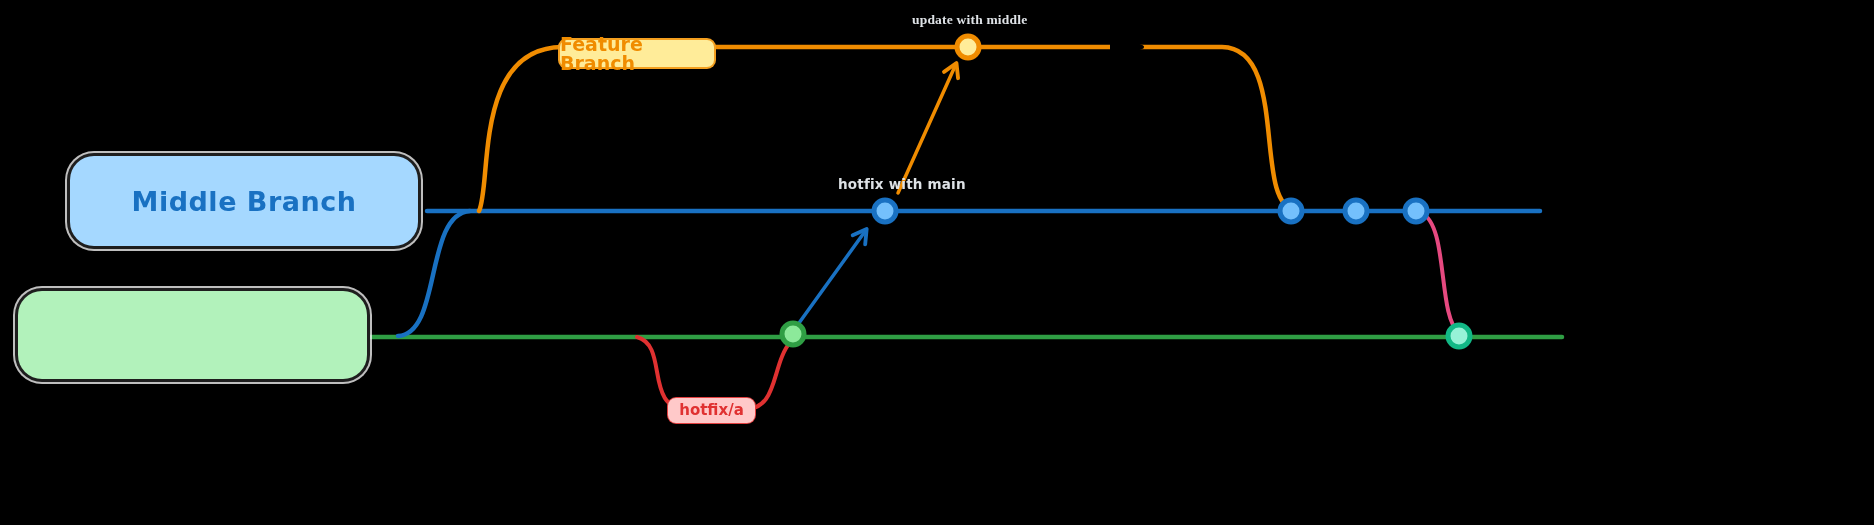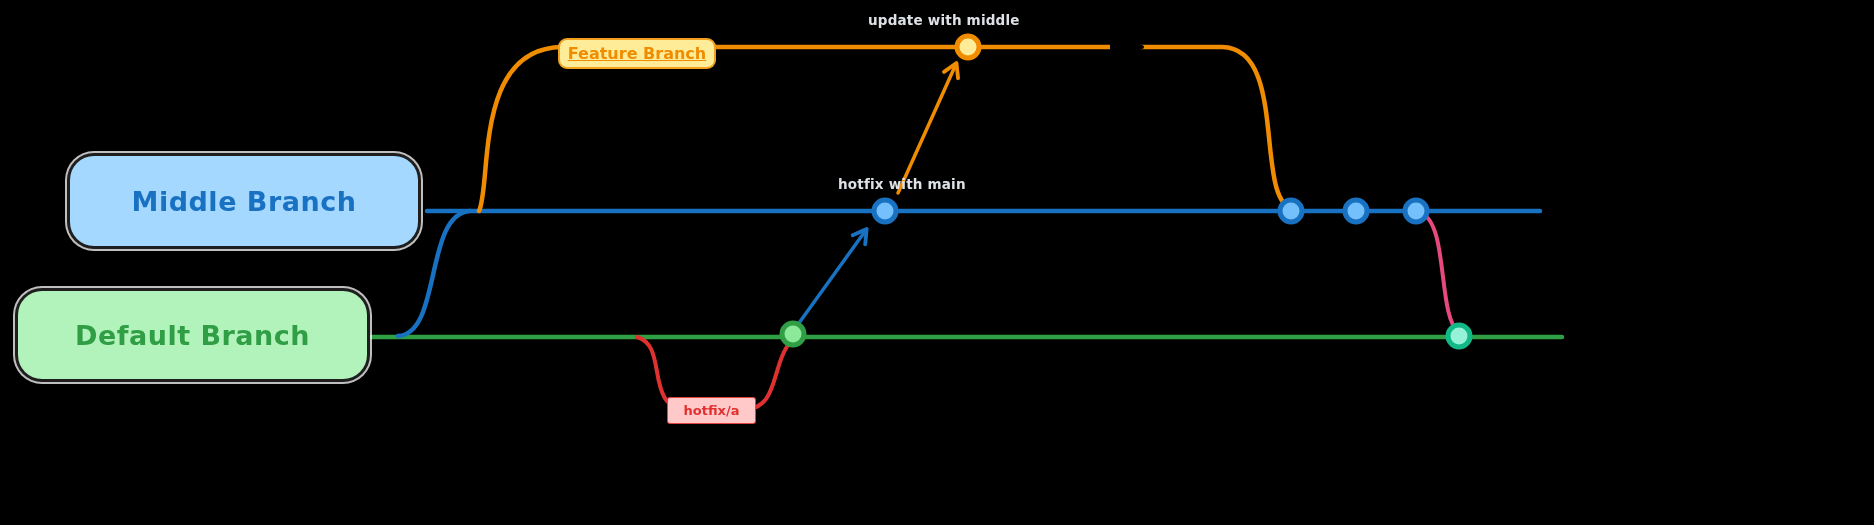--- a/index.html
+++ b/index.html
@@ -68,7 +68,7 @@
     letter-spacing: 0.2px;
     white-space: nowrap;
   }
-  .note.n1 { left: 868px; top: 12px; }
+  .note.n1 { left: 912px; top: 12px; font-family: Liberation Serif, serif; }
   .note.n2 { left: 838px; top: 176px; }
 </style>
 </head>

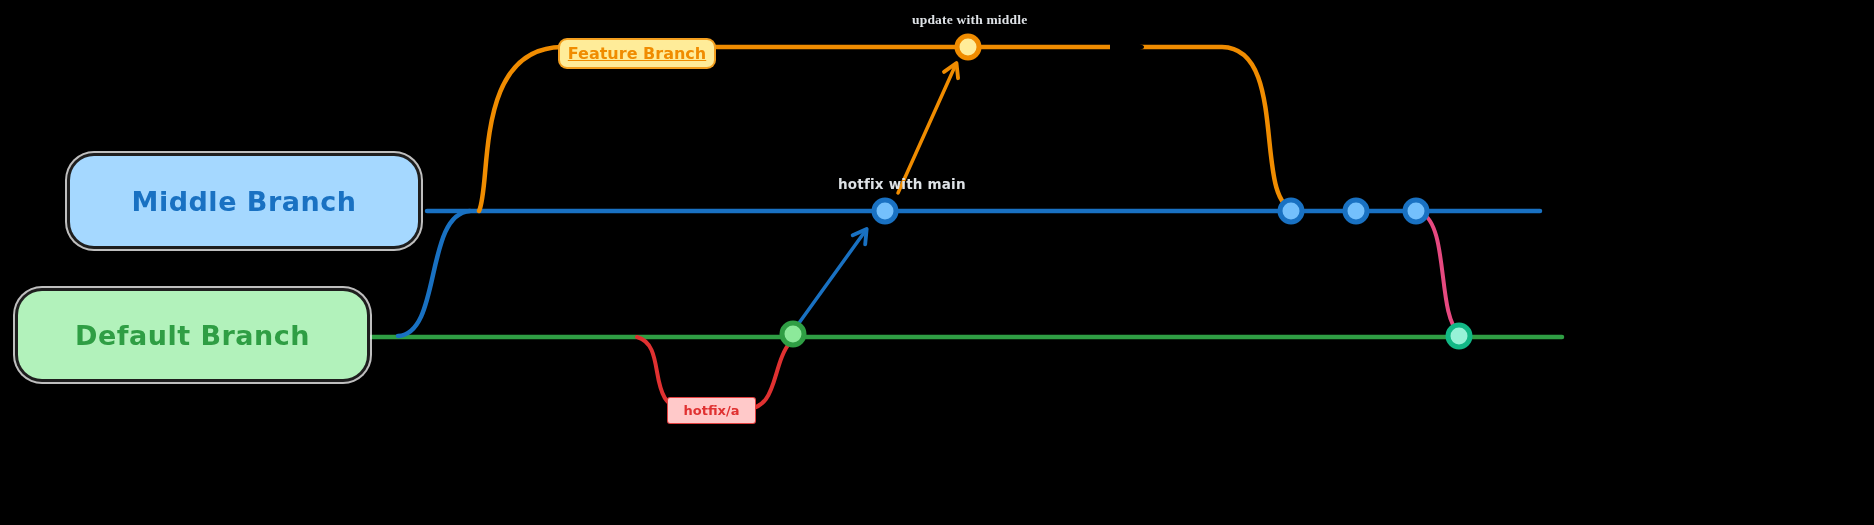--- a/index.html
+++ b/index.html
@@ -45,10 +45,9 @@
     left: 558px; top: 38px; width: 158px; height: 31px;
     background: var(--orange-fill, #ffec99);
     color: var(--orange, #f08c00);
-    font-size: 16px;
+    font-size: 19px;
     border: 2px solid rgba(240, 140, 0, 0.8);
     border-radius: 9px;
-    text-decoration: underline;
   }
   .tag.hotfix {
     left: 667px; top: 397px; width: 89px; height: 27px;

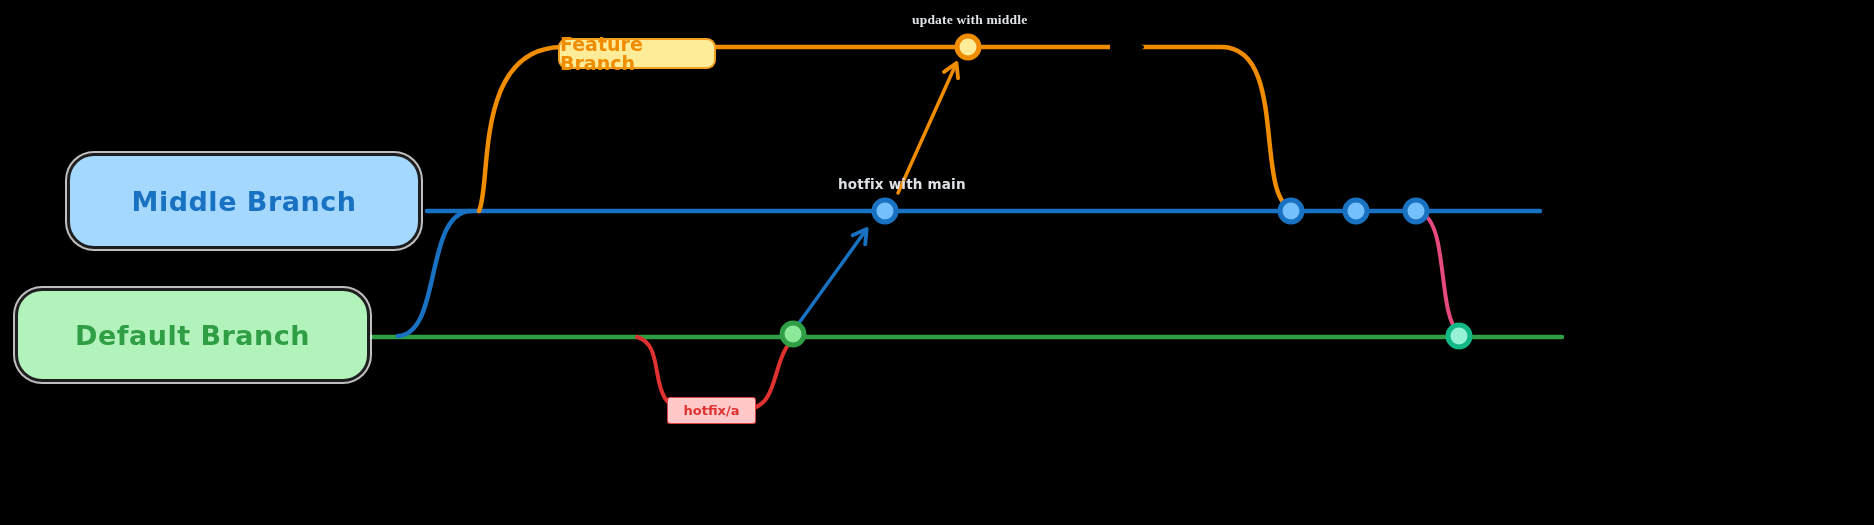--- a/index.html
+++ b/index.html
@@ -116,7 +116,6 @@
   </div>
 
   <div class="box default">
-    <div class="box-title">Default Branch</div>
   </div>
 
   <div class="tag feature">Feature Branch</div>

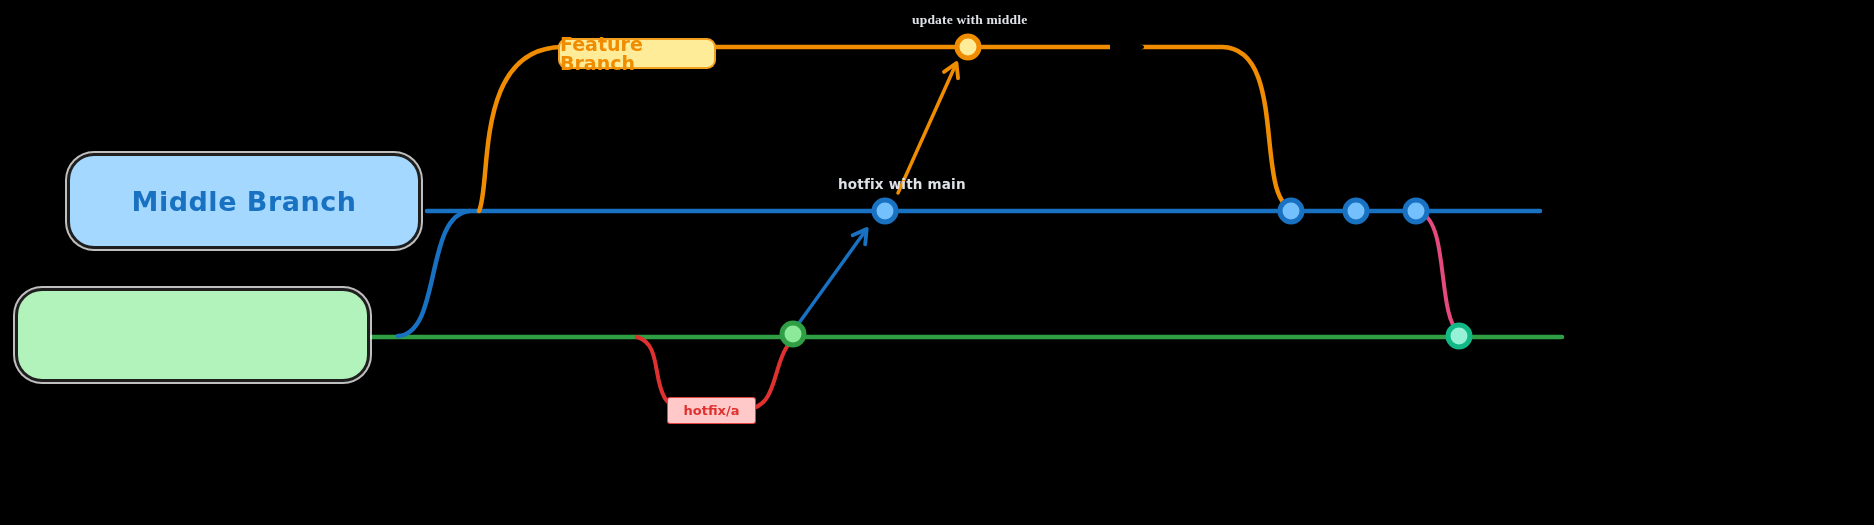--- a/index.html
+++ b/index.html
@@ -53,9 +53,9 @@
     left: 667px; top: 397px; width: 89px; height: 27px;
     background: var(--red-fill, #ffc9c9);
     color: var(--red, #e03131);
-    font-size: 13px;
+    font-size: 15px;
     border: 1.5px solid rgba(224, 49, 49, 0.9);
-    border-radius: 3px;
+    border-radius: 9px;
   }
 
   

